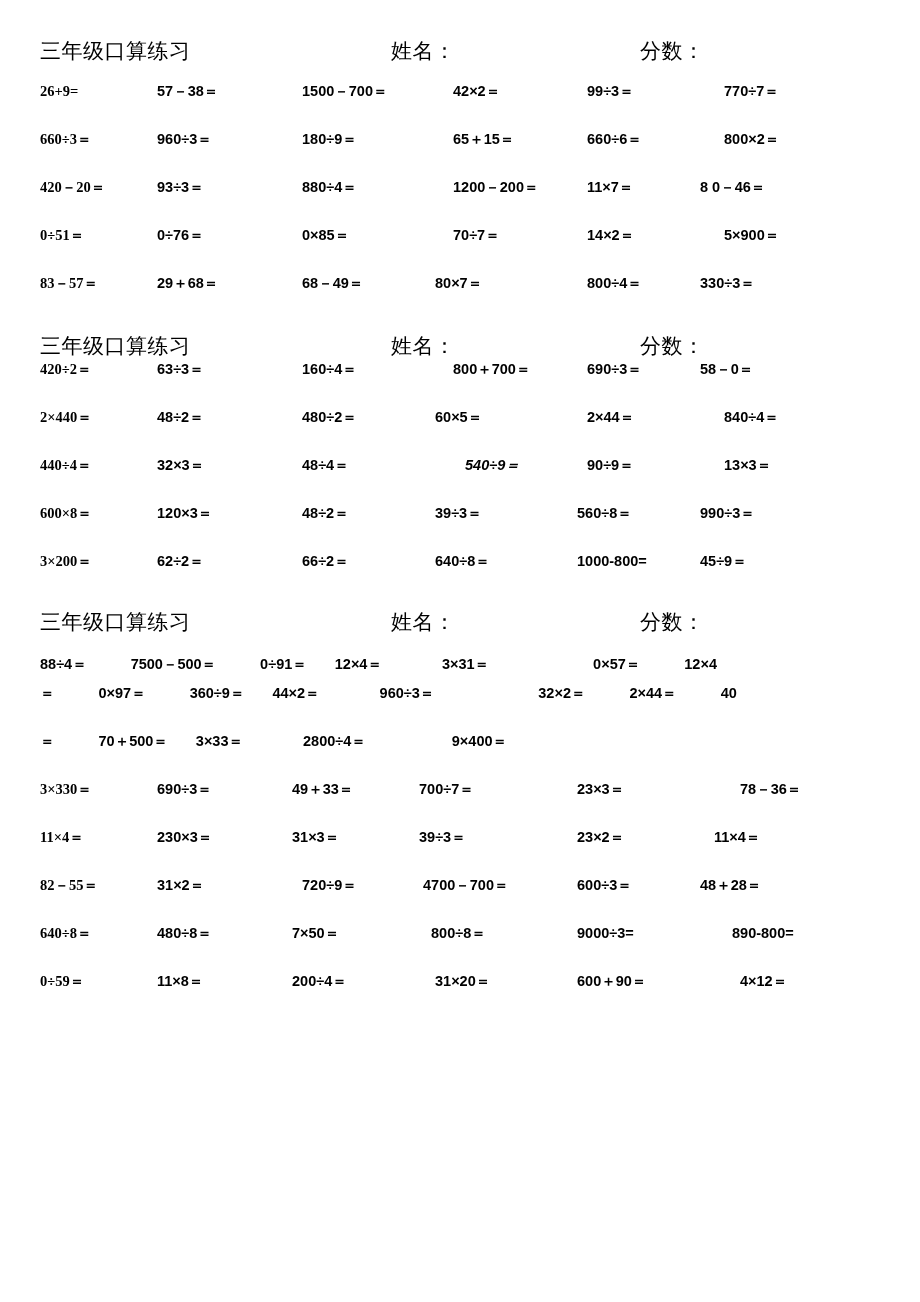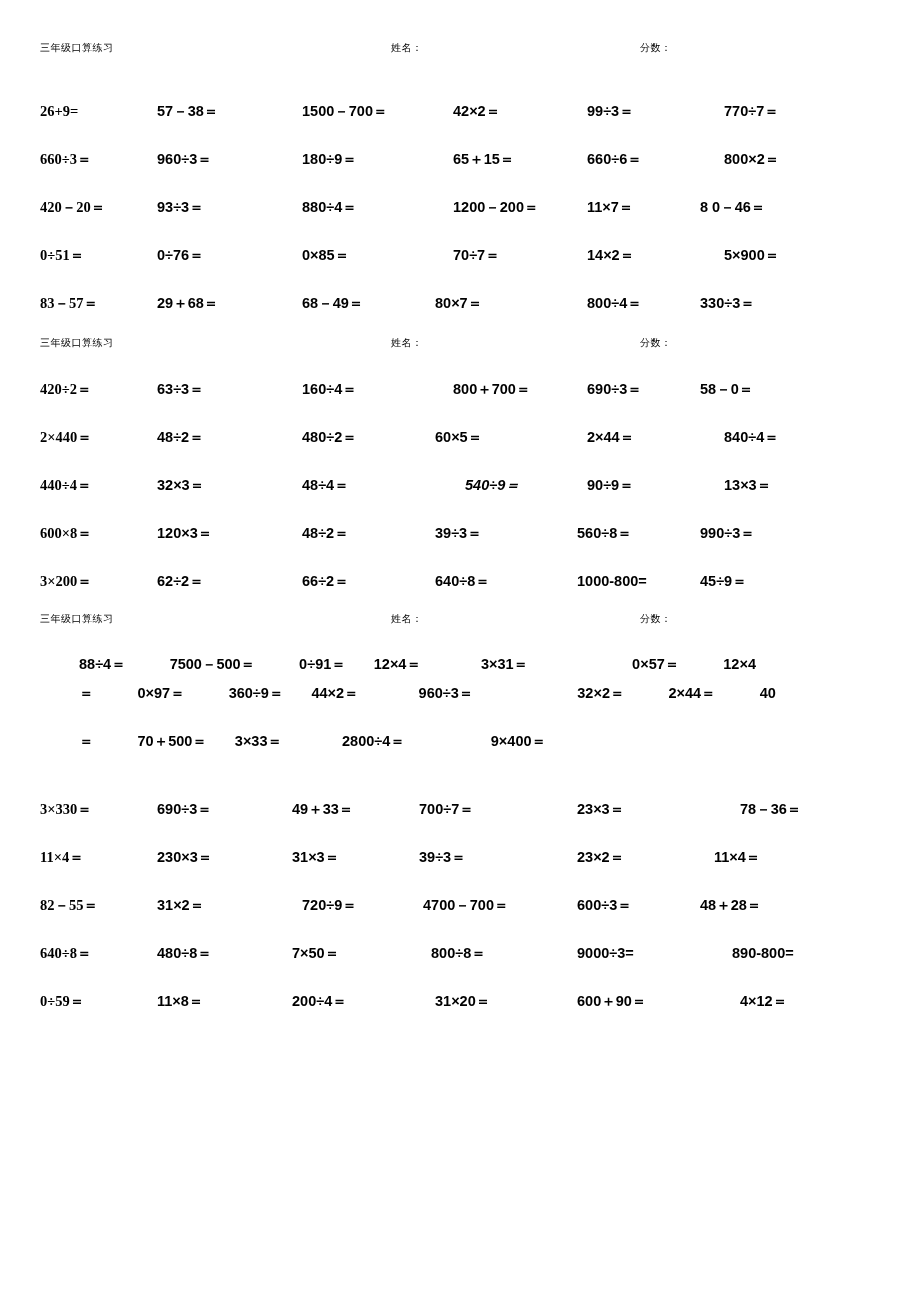--- a/index.html
+++ b/index.html
@@ -31,8 +31,8 @@
   }
   .sheet-header {
     display: flex;
-    align-items: flex-start;
-    font-size: 10px;
+    align-items: flex-end;
+    font-size: 21px;
     font-weight: 400;
     letter-spacing: 0.5px;
     white-space: nowrap;

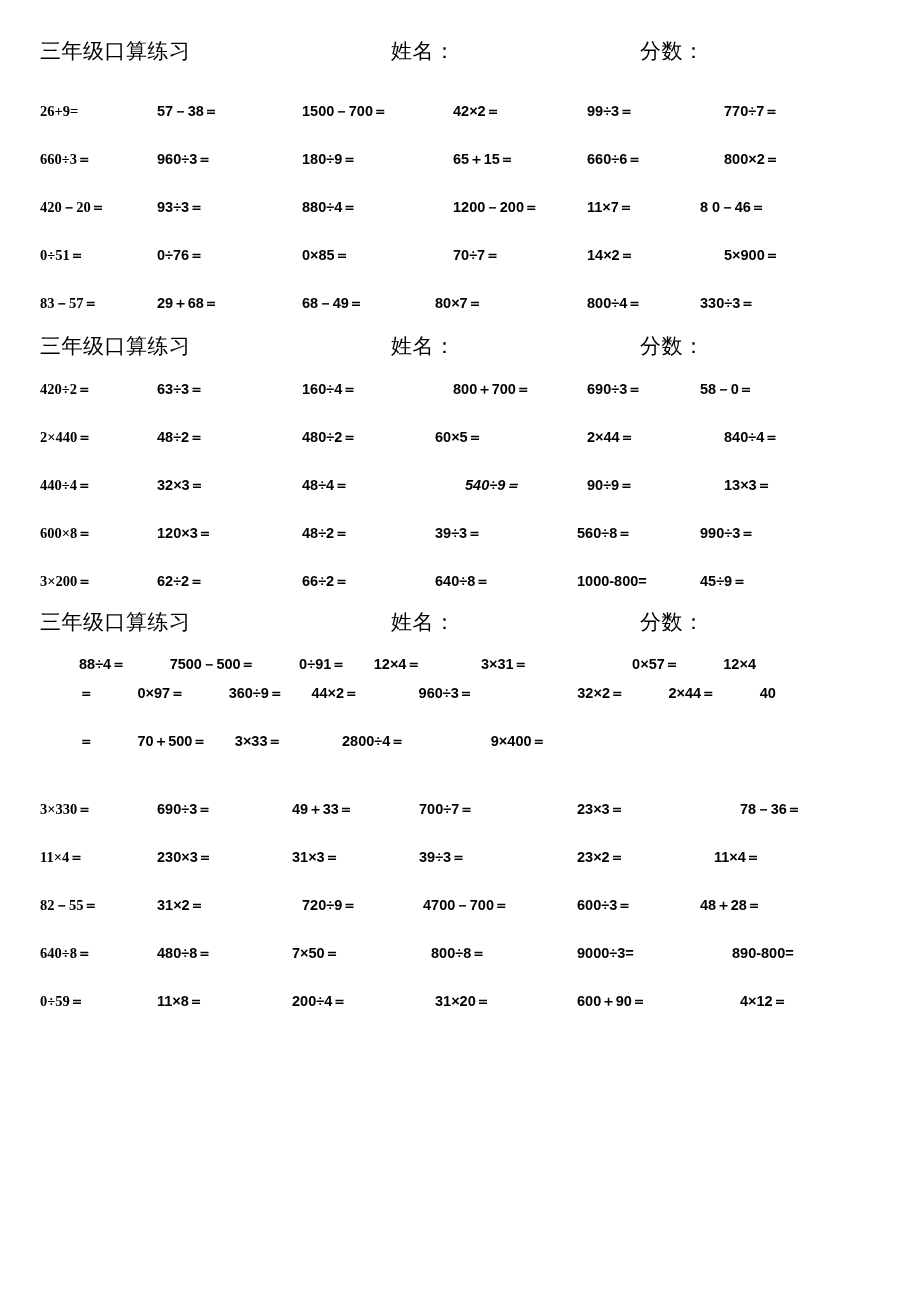--- a/index.html
+++ b/index.html
@@ -63,7 +63,7 @@
   .grid6 > span { display: block; }
   .c0 { padding-left: 40px; font-family: Liberation Serif, serif; }
   .c1 { padding-left: 20px; }
-  .c2 { padding-left: 26px; margin-top: 20px; }
+  .c2 { padding-left: 26px; }
   .c3 { padding-left: 34px; }
   .c4 { padding-left: 26px; }
   .c5 { padding-left: 32px; }

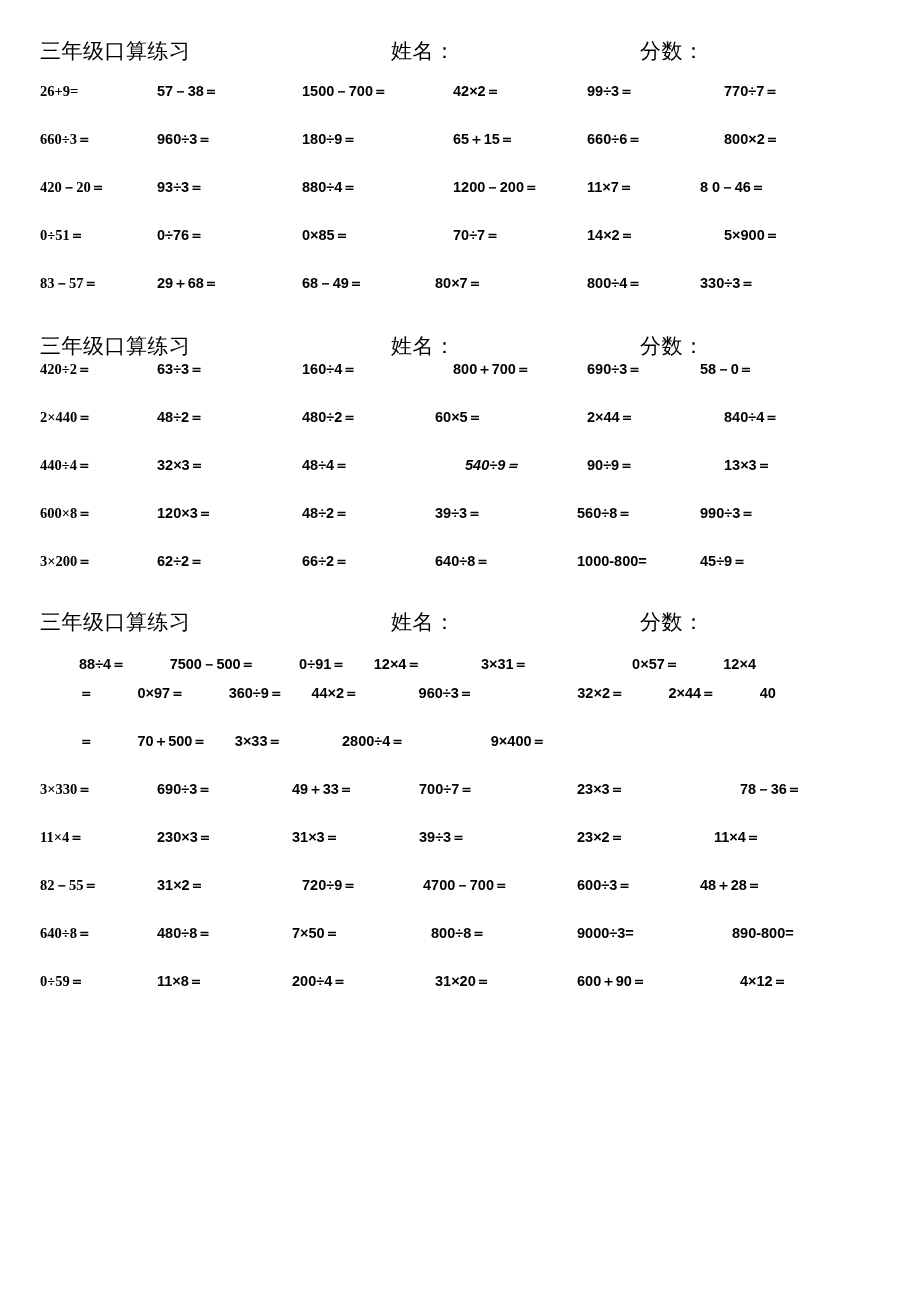--- a/index.html
+++ b/index.html
@@ -80,7 +80,6 @@
     padding-left: 40px;
     box-sizing: border-box;
     overflow: visible;
-    margin-left: 39px;
   }
   .flowline .gap-s { display: inline-block; width: 28px; }
   .flowline .gap-m { display: inline-block; width: 44px; }

